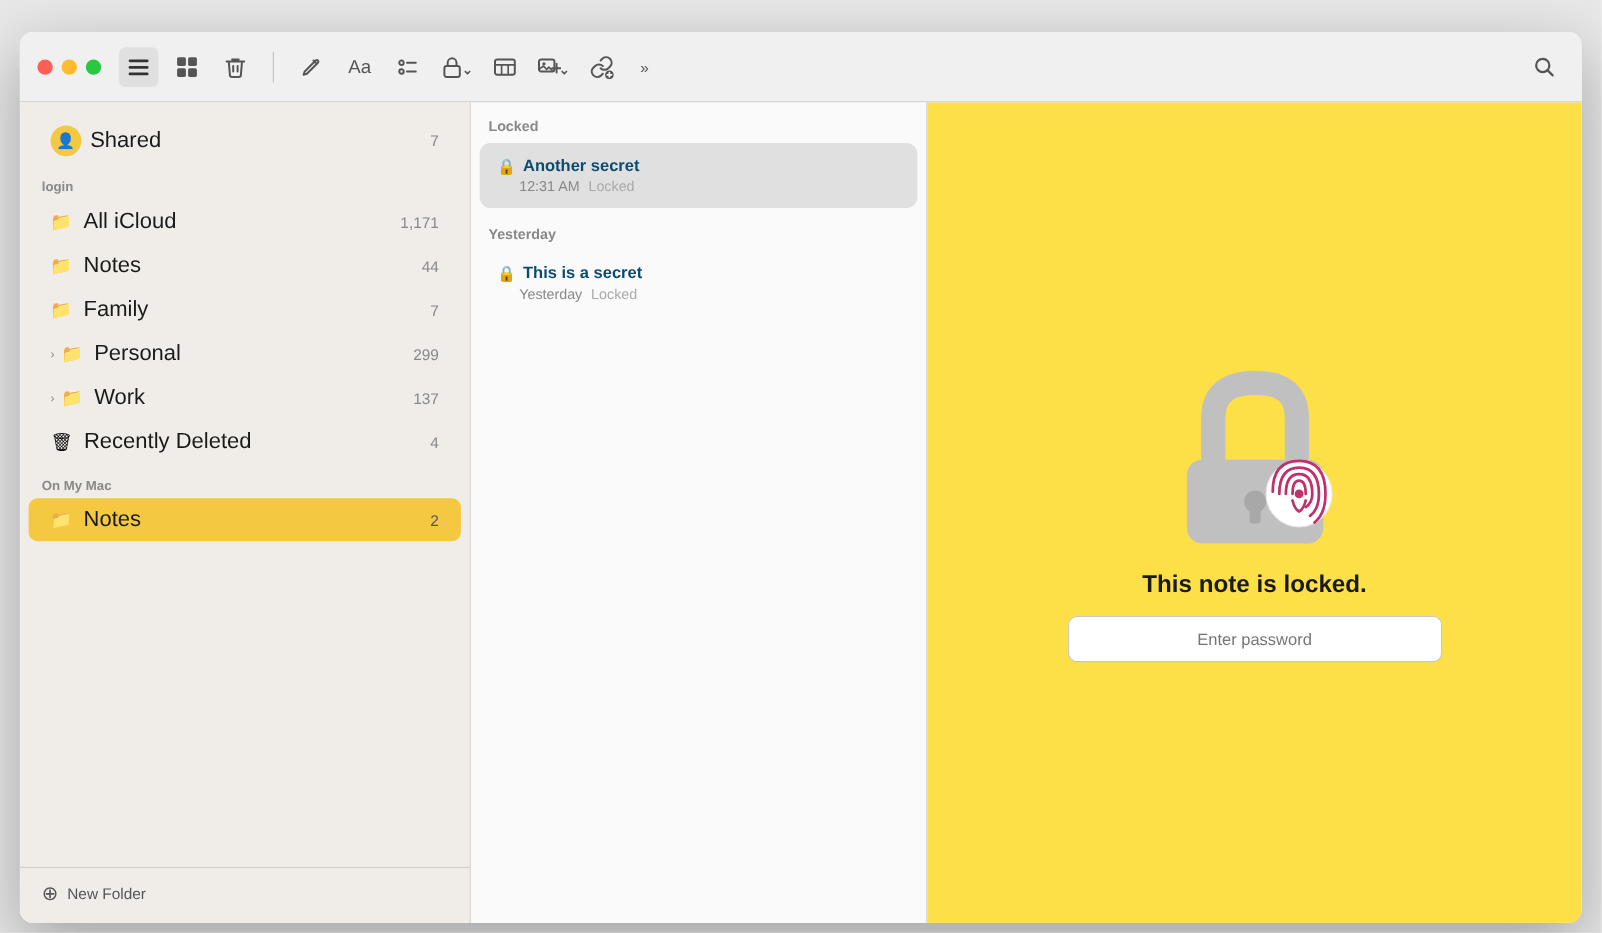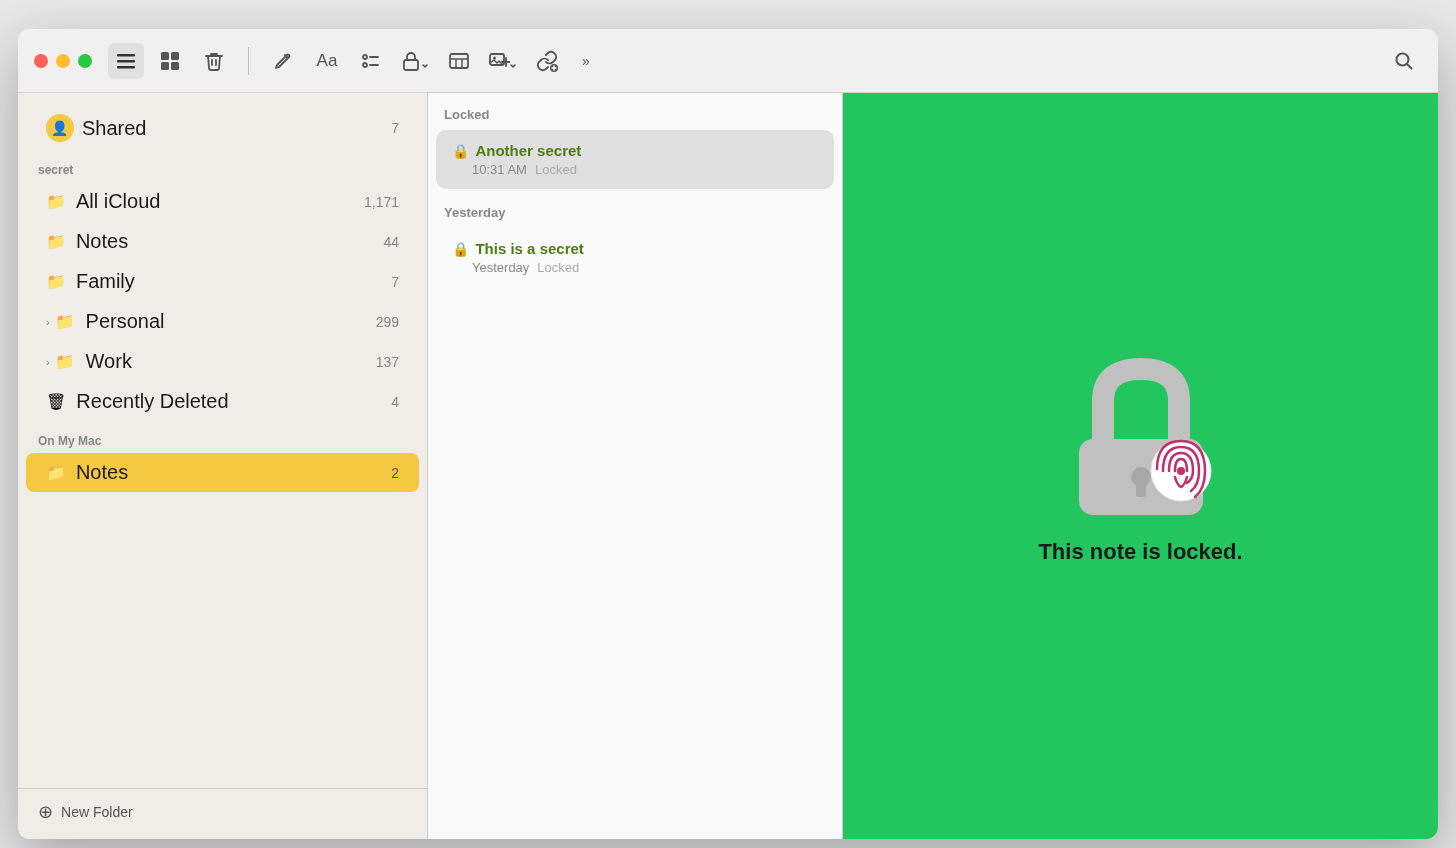--- a/index.html
+++ b/index.html
@@ -200,7 +200,7 @@
     .note-title {
       font-size: 15px;
       font-weight: 700;
-      color: #4d7c0f;
+      color: #0c4a6e;
     }
     .note-meta {
       font-size: 13px;

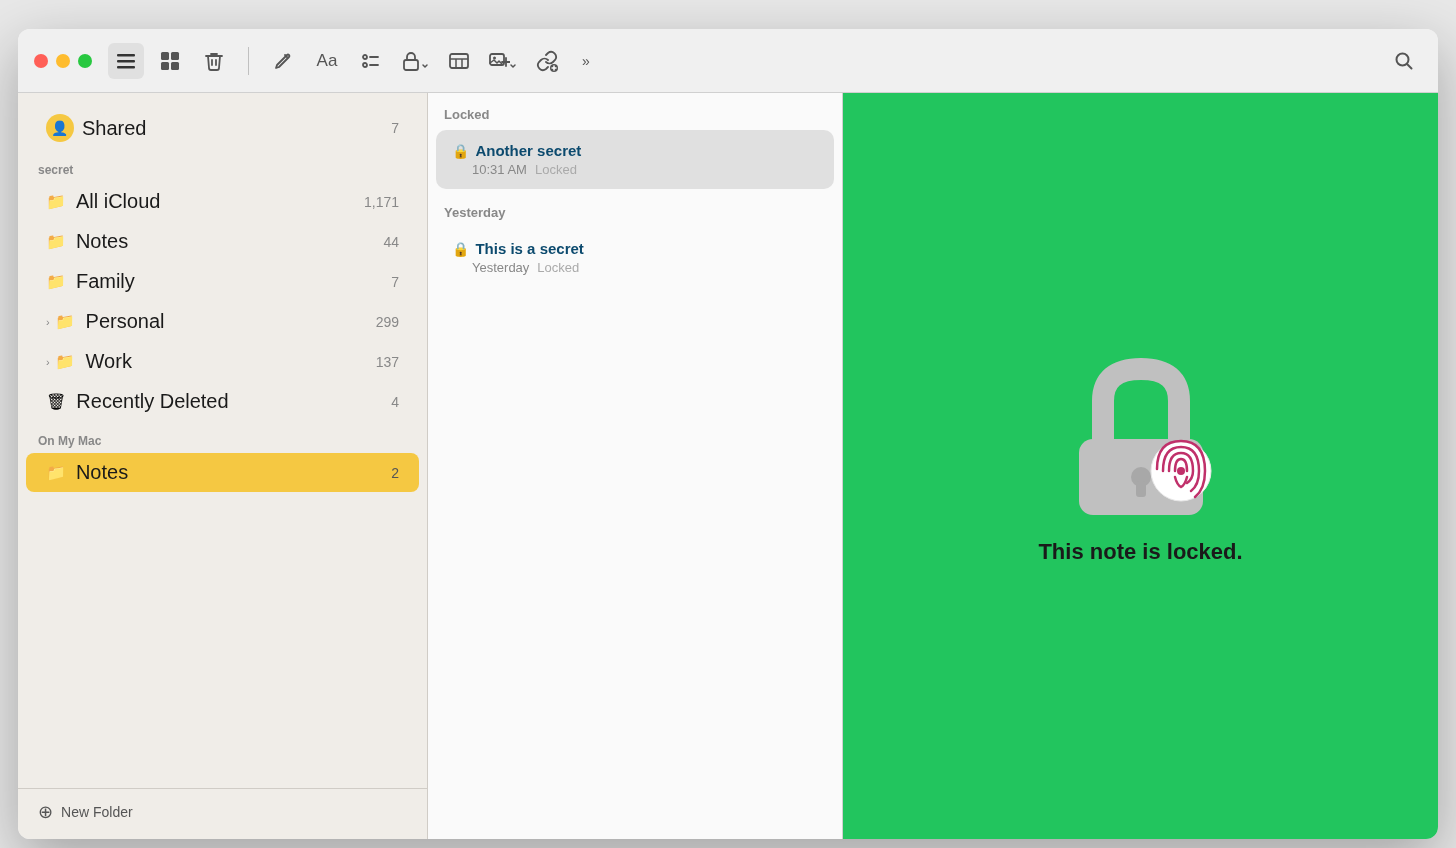--- a/index.html
+++ b/index.html
@@ -381,7 +381,7 @@
           <span class="count">7</span>
         </div>
 
-        <div class="sidebar-section-title">secret</div>
+        <div class="sidebar-section-title">login</div>
 
         <div class="sidebar-item">
           <span class="icon" style="color:#f5c842;">📁</span>

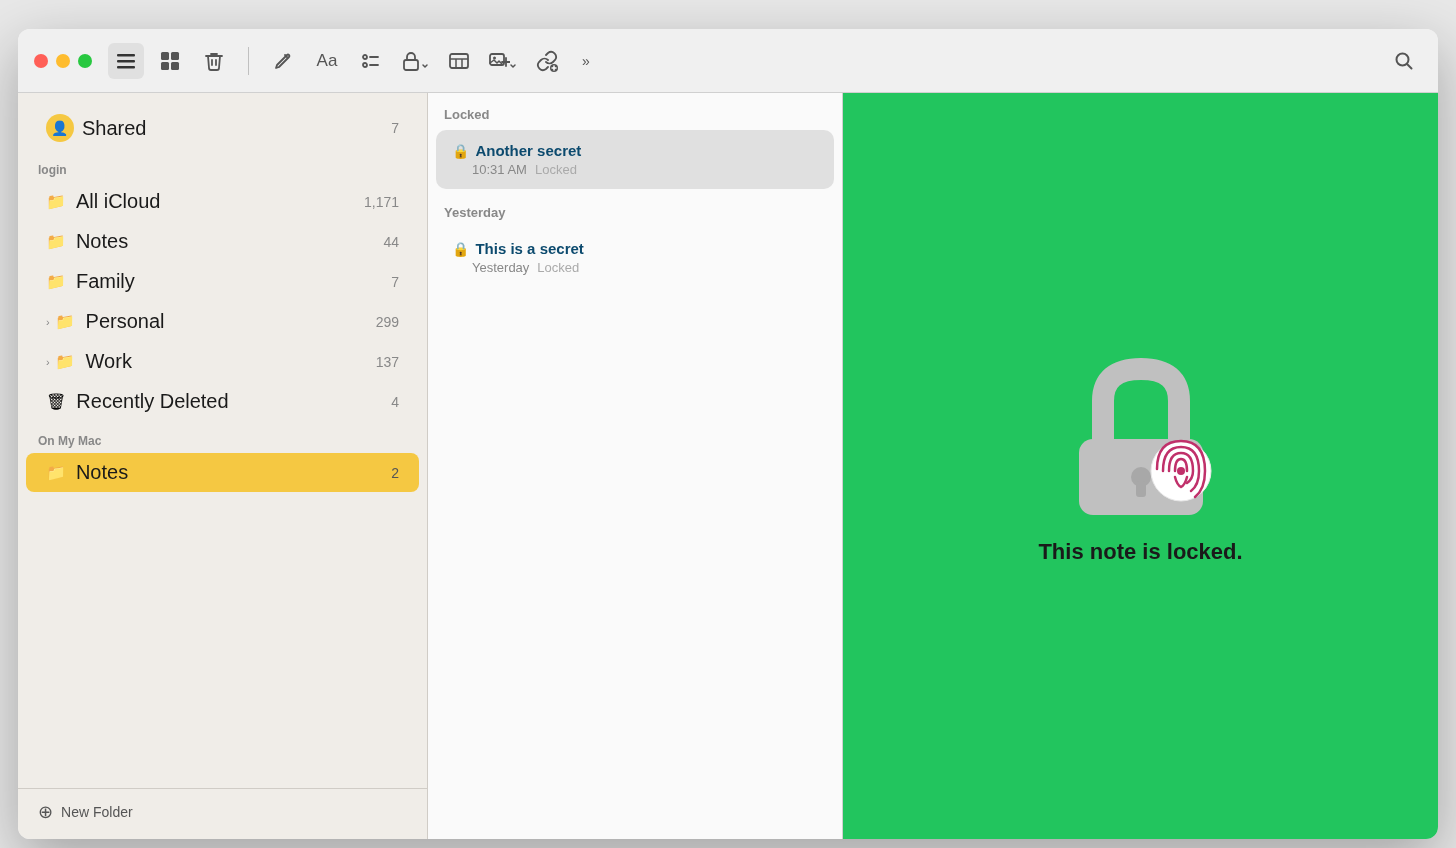--- a/index.html
+++ b/index.html
@@ -444,7 +444,7 @@
             <span class="note-title">Another secret</span>
           </div>
           <div class="note-meta">
-            <span>10:31 AM</span>
+            <span>12:31 AM</span>
             <span class="note-locked-badge">Locked</span>
           </div>
         </div>

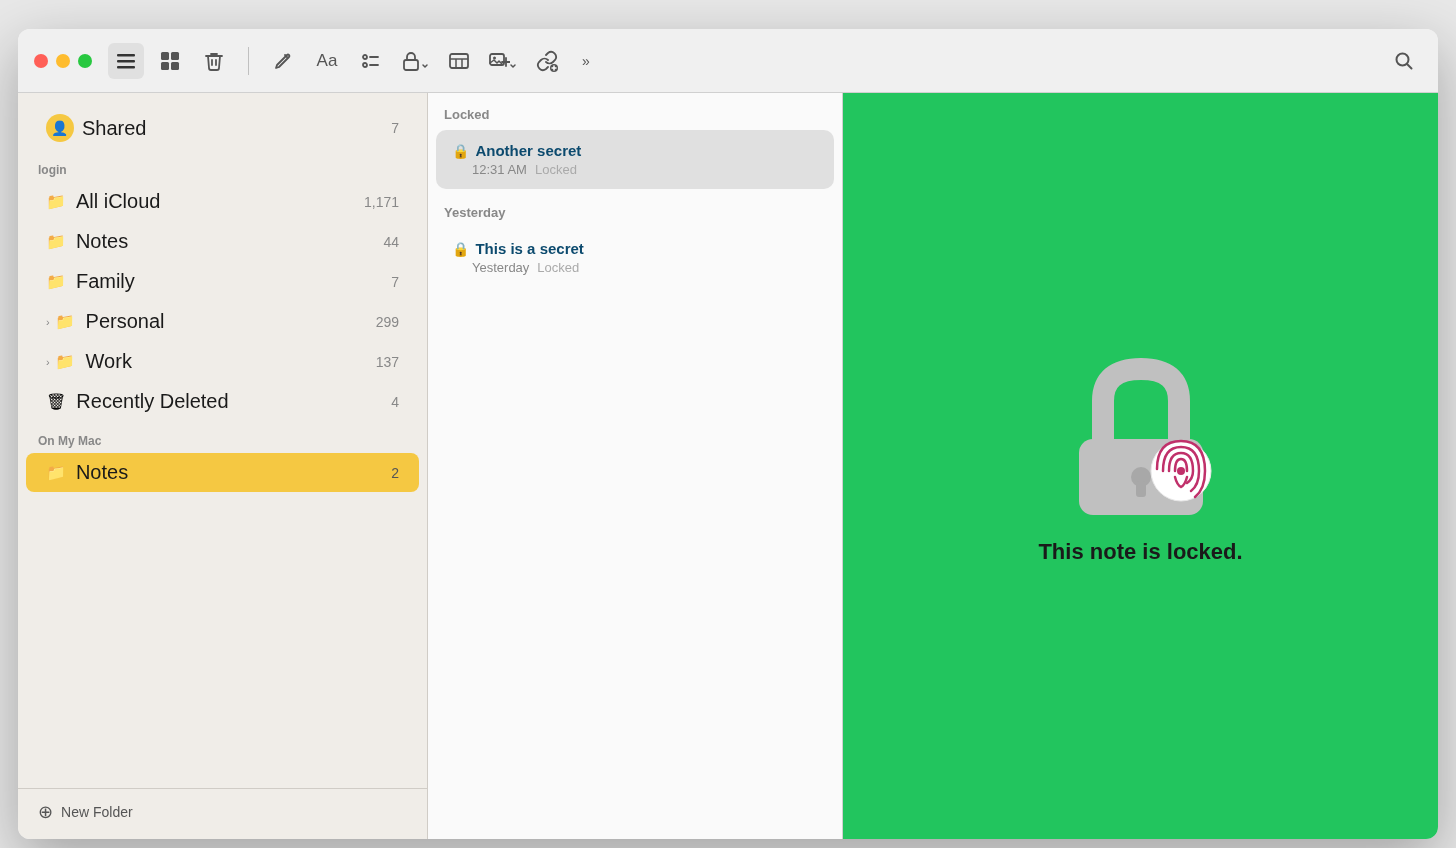--- a/index.html
+++ b/index.html
@@ -217,7 +217,7 @@
     
     .detail-pane {
       flex: 1;
-      background: #22c55e;
+      background: #fde047;
       display: flex;
       flex-direction: column;
       align-items: center;

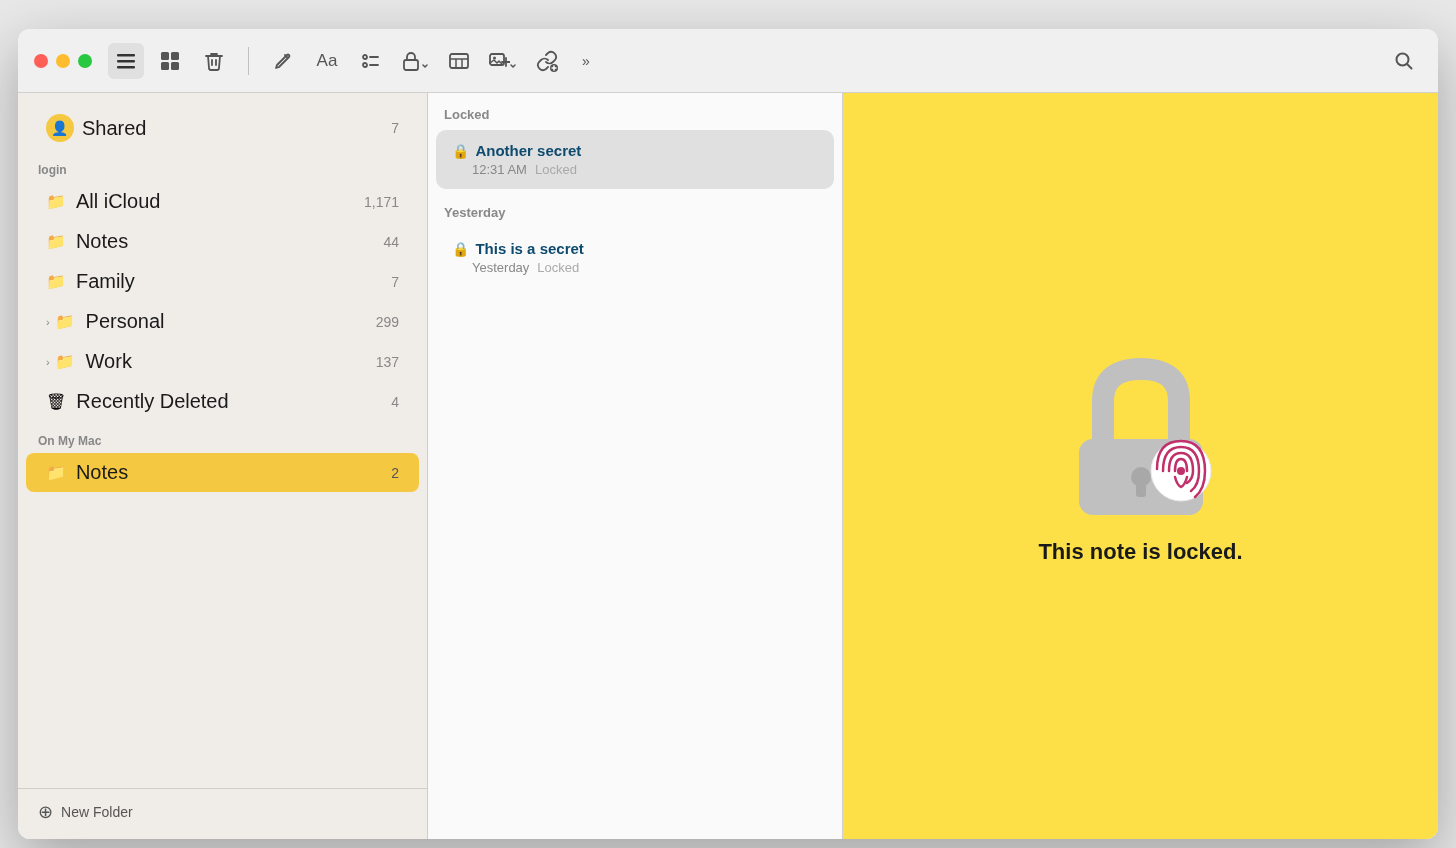--- a/index.html
+++ b/index.html
@@ -500,6 +500,7 @@
       <p class="locked-title">This note is locked.</p>
 
 
+      <input class="password-input" type="password" placeholder="Enter password" style="">
     </div>
 
   </div>

